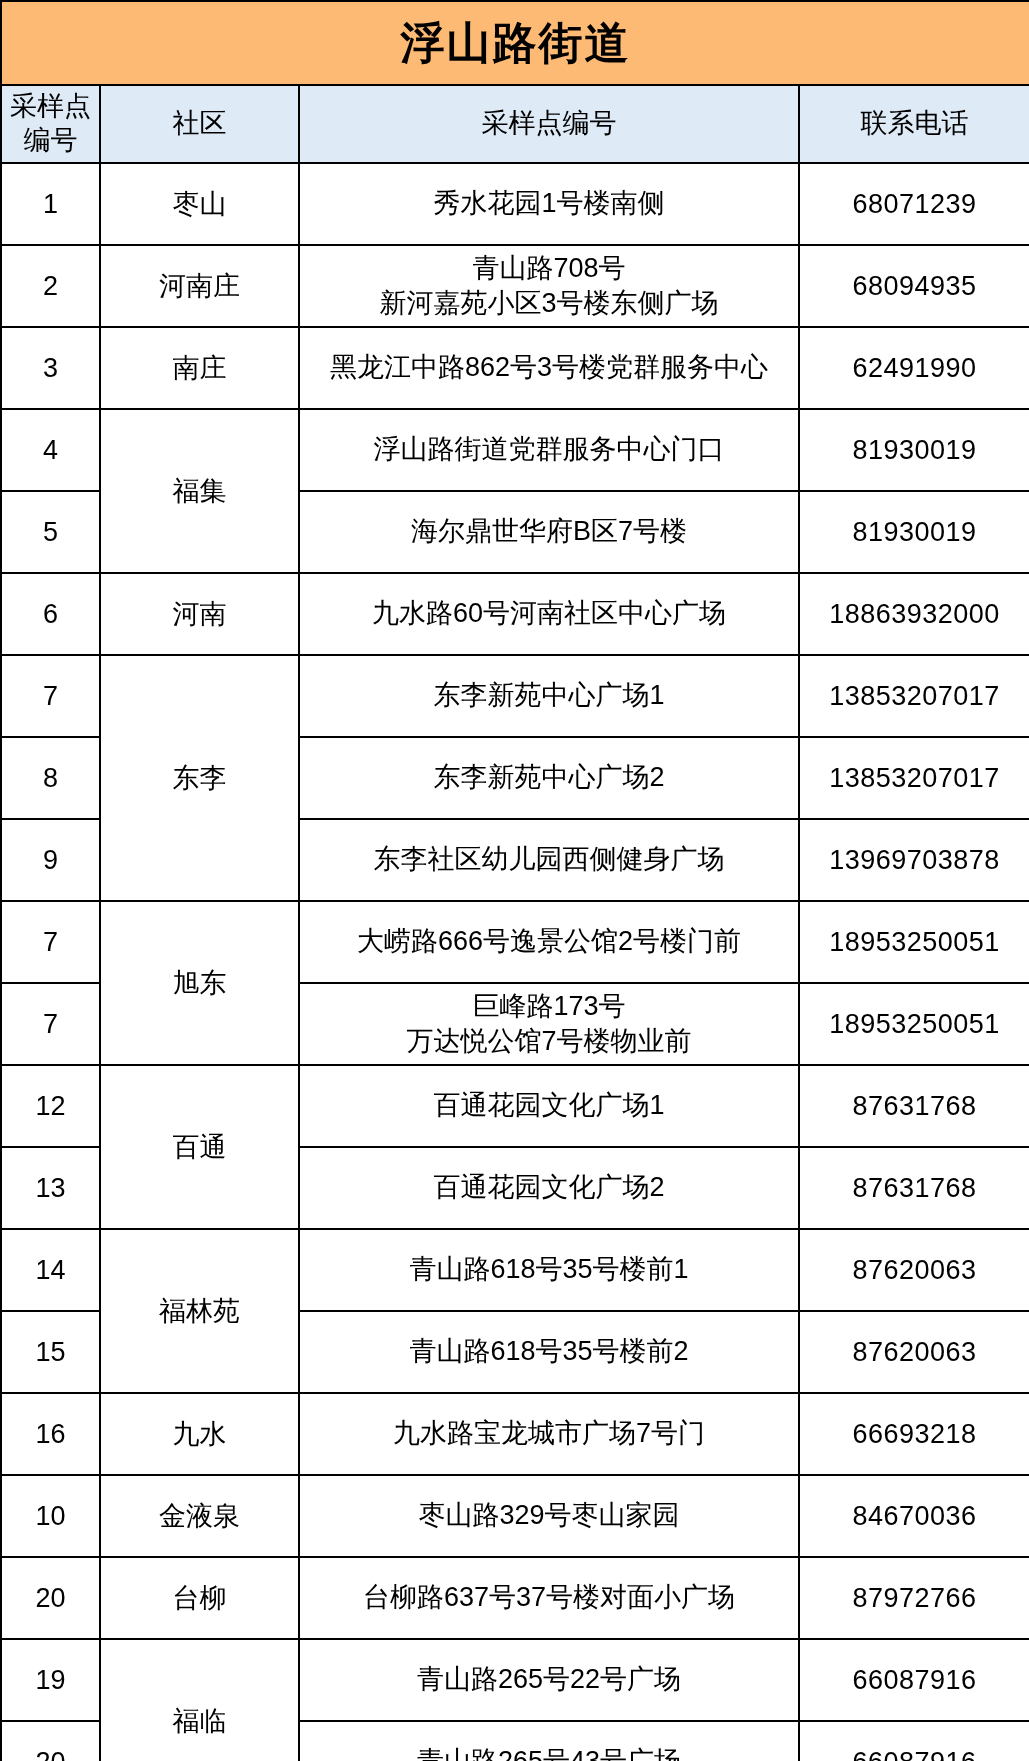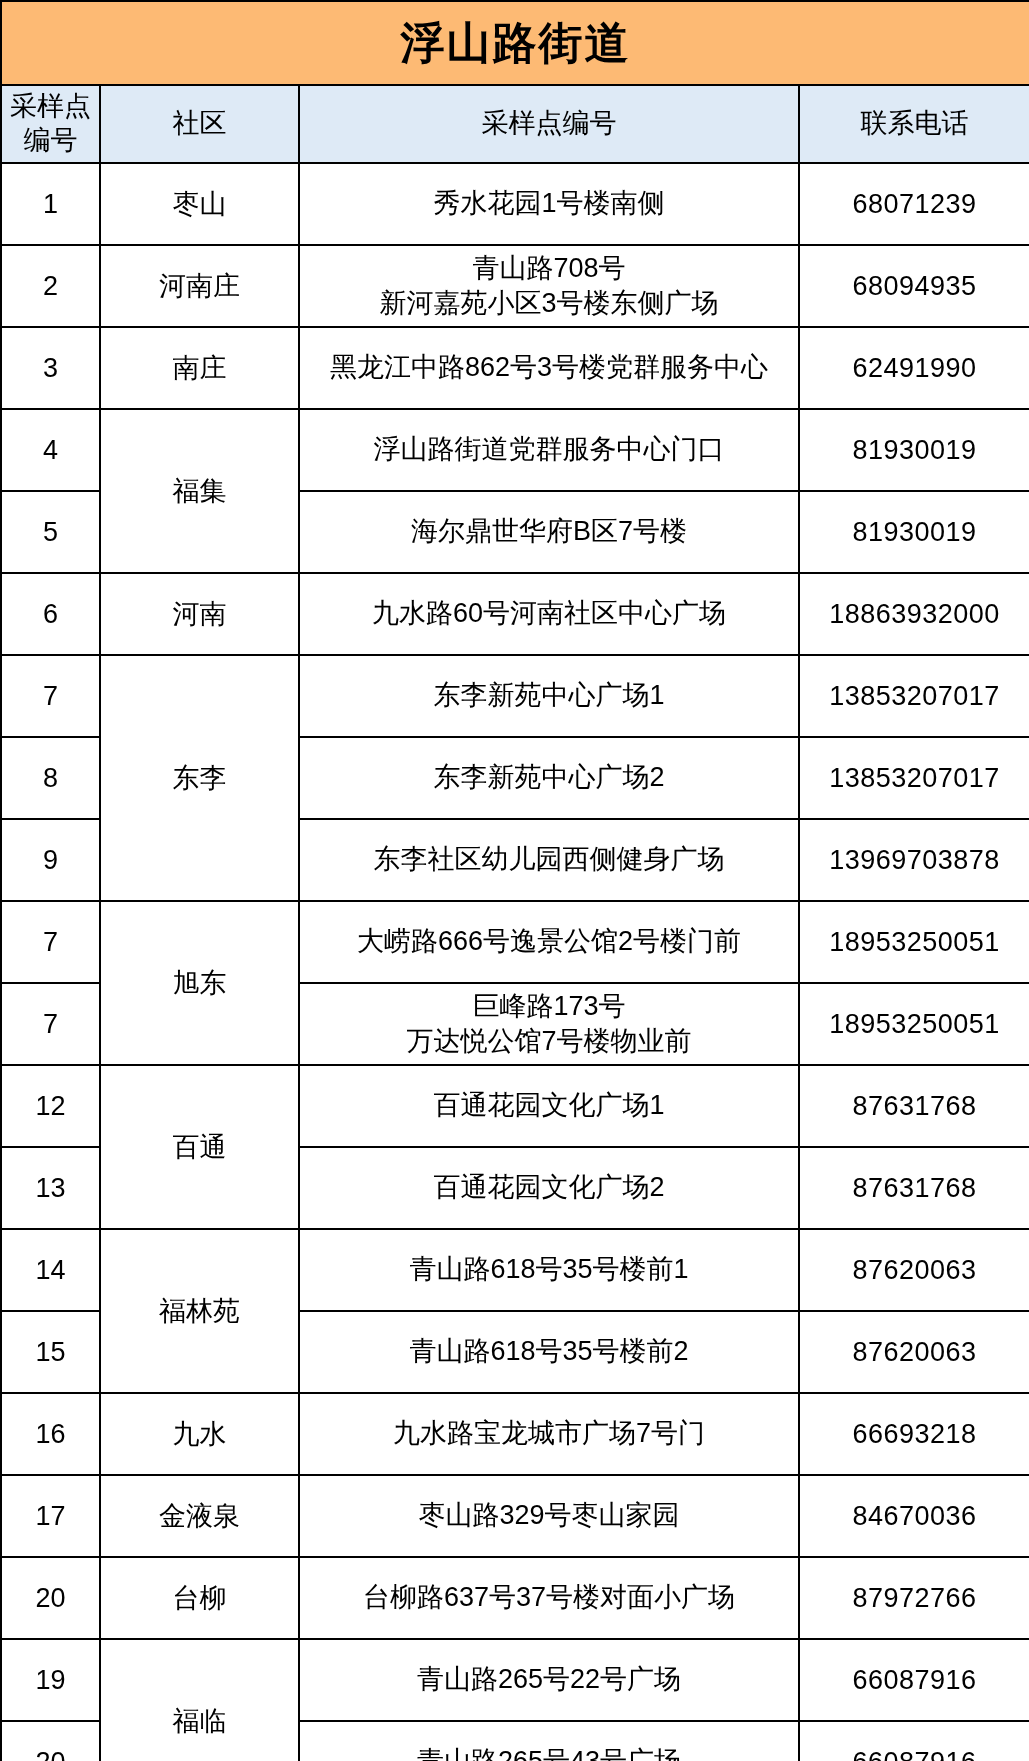--- a/index.html
+++ b/index.html
@@ -165,7 +165,7 @@
         <td class="phone">66693218</td>
       </tr>
       <tr>
-        <td>17</td>
+        <td>10</td>
         <td rowspan="1">金液泉</td>
         <td class="loc">枣山路329号枣山家园</td>
         <td class="phone">84670036</td>

